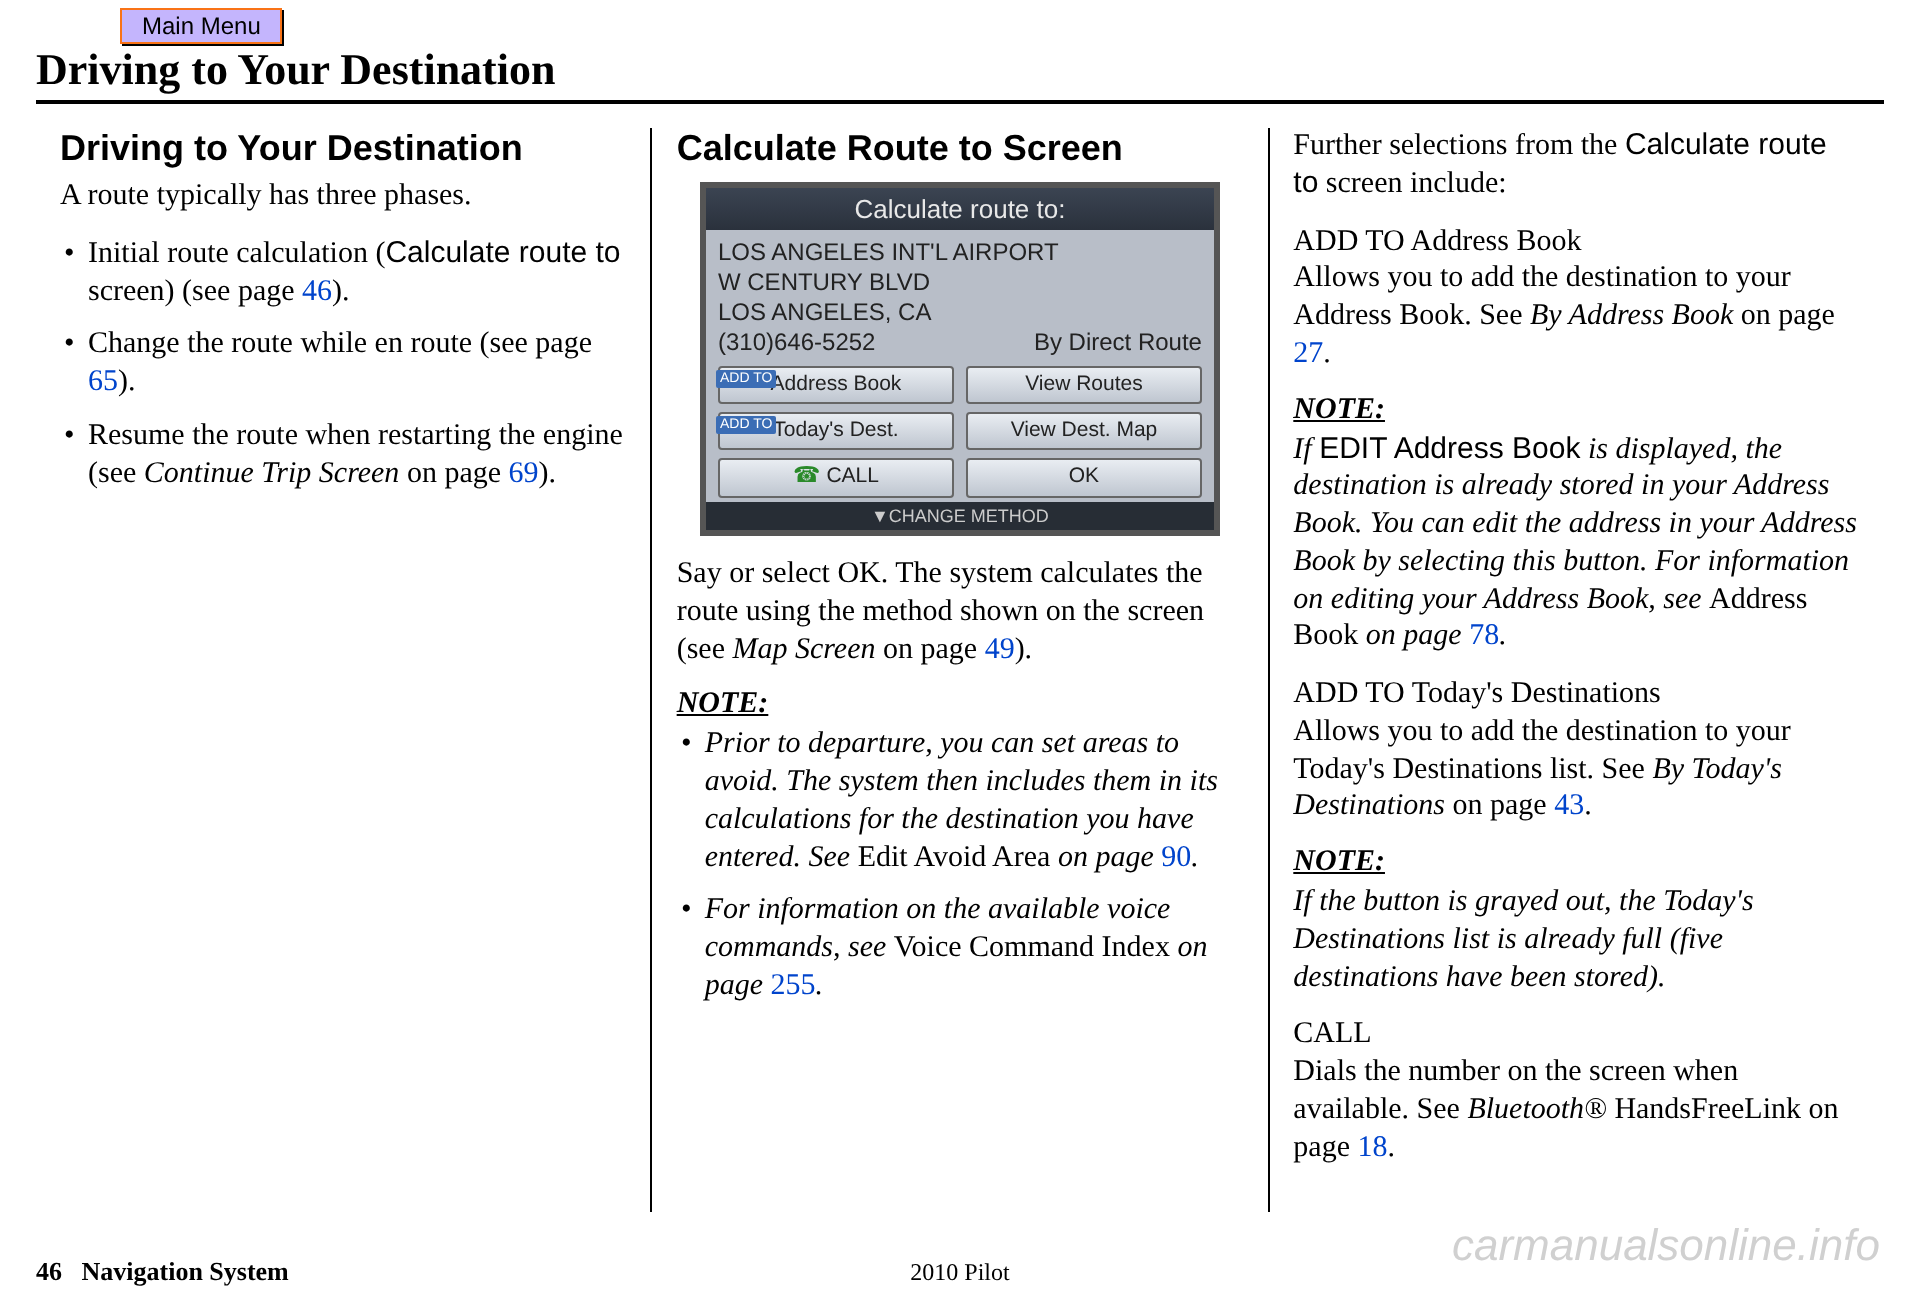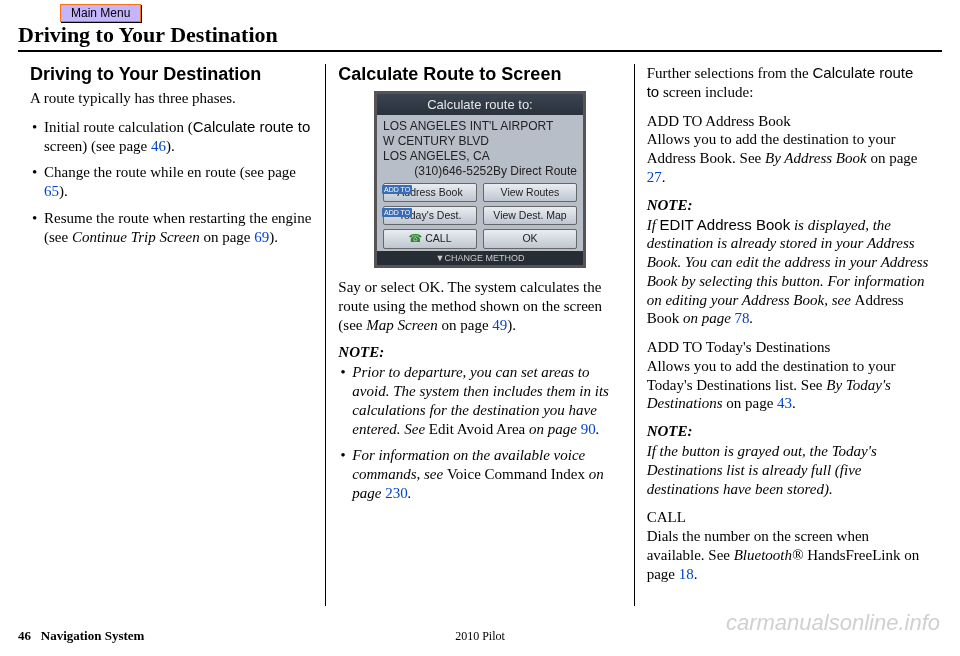--- a/index.html
+++ b/index.html
@@ -79,7 +79,7 @@
     .bold { font-weight: normal; }
     .note-label { font-style: italic; font-weight: bold; margin-bottom: 2px; }
     .screen-img {
-      width: 212px;
+      width: 260px;
       margin: 6px auto 10px;
       border: 3px solid #555;
       background: #7dd3fc;

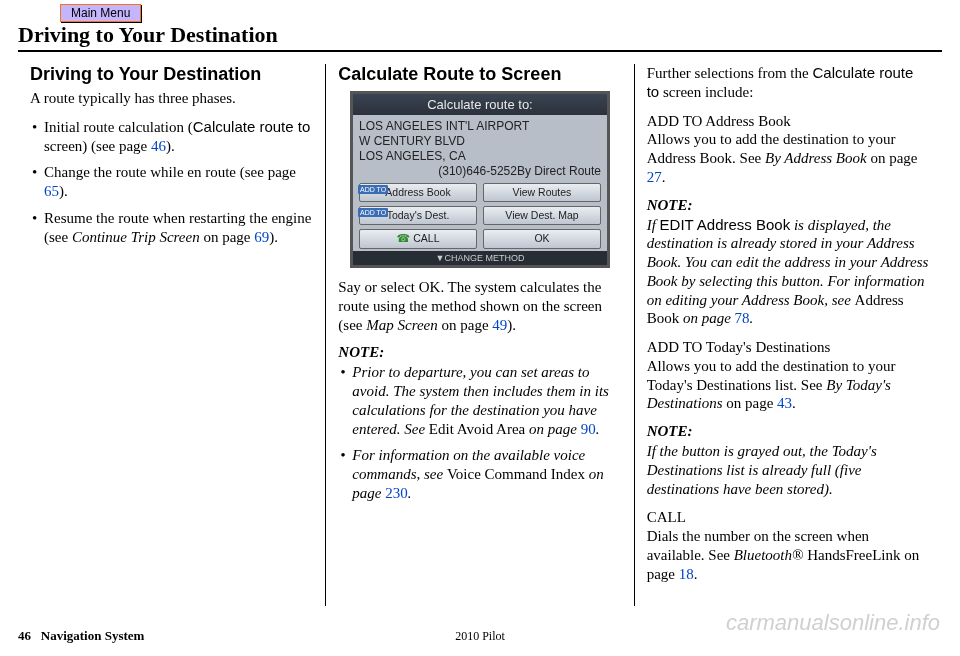--- a/index.html
+++ b/index.html
@@ -99,7 +99,7 @@
       padding: 4px 6px 2px 6px;
       line-height: 1.25;
     }
-    .screen-addr-row { display: flex; justify-content: flex-end; }
+    .screen-addr-row { display: flex; justify-content: space-between; }
     .screen-btn-row { display: flex; gap: 6px; margin-top: 4px; }
     .sbtn {
       flex: 1;

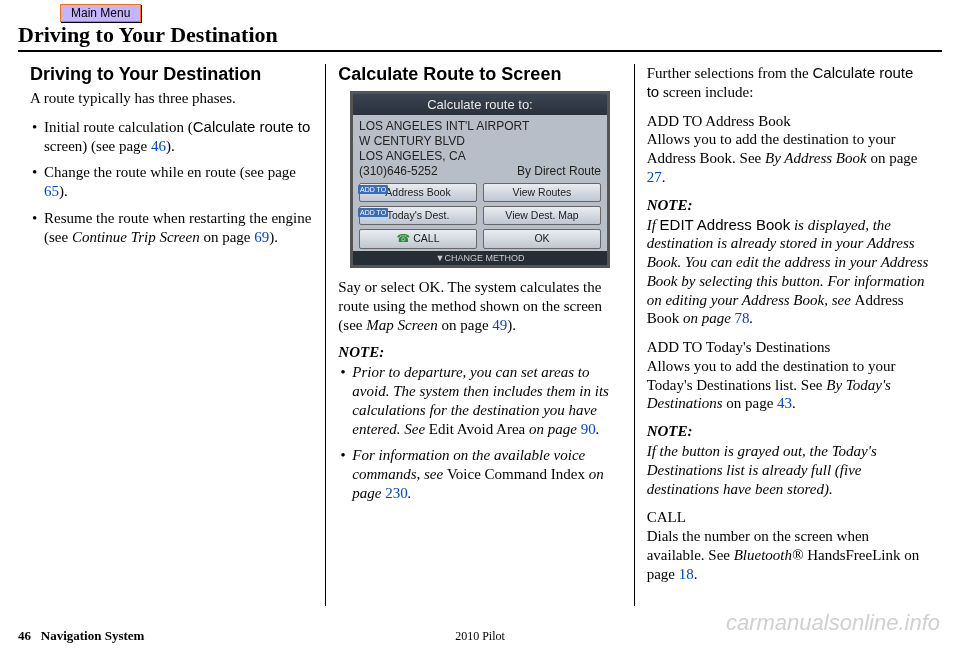--- a/index.html
+++ b/index.html
@@ -77,7 +77,7 @@
     .link { color: #0044cc; }
     .italic { font-style: italic; }
     .bold { font-weight: normal; }
-    .note-label { font-style: italic; font-weight: bold; margin-bottom: 2px; }
+    .note-label { font-style: italic; font-weight: bold; margin-bottom: 2px; text-decoration: underline; }
     .screen-img {
       width: 260px;
       margin: 6px auto 10px;

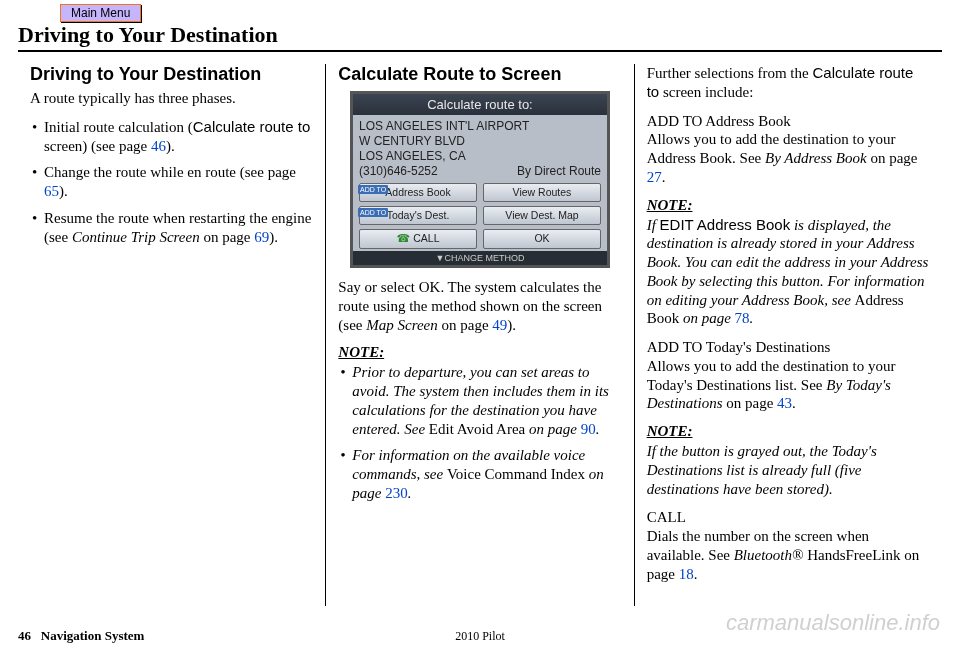--- a/index.html
+++ b/index.html
@@ -218,7 +218,7 @@
         <span>Prior to departure, you can set areas to avoid. The system then includes them in its calculations for the destination you have entered. See </span><span style="font-style:normal">Edit Avoid Area</span><span> on page </span><span class="link" style="font-style:normal">90</span><span>.</span>
       </li>
       <li class="li">
-        <span>For information on the available voice commands, see </span><span style="font-style:normal">Voice Command Index</span><span> on page </span><span class="link" style="font-style:normal">230</span><span>.</span>
+        <span>For information on the available voice commands, see </span><span style="font-style:normal">Voice Command Index</span><span> on page </span><span class="link" style="font-style:normal">255</span><span>.</span>
       </li>
     </ul>
   </div>

